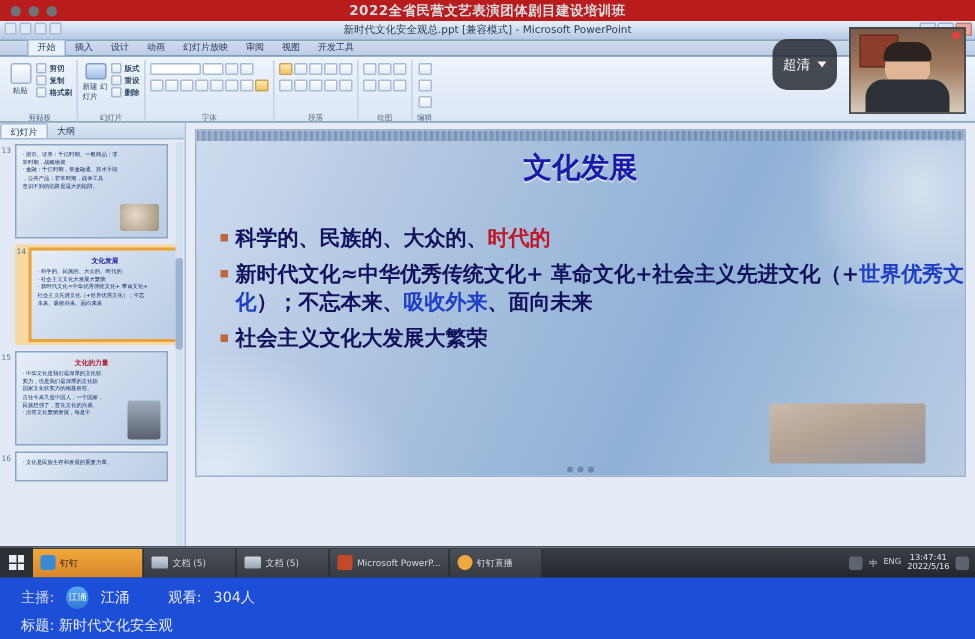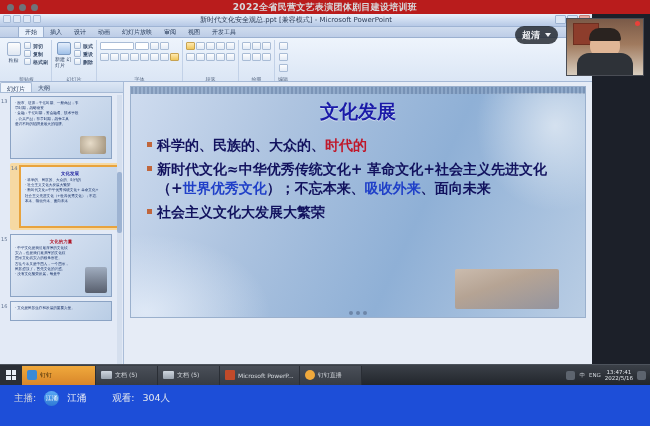--- a/index.html
+++ b/index.html
@@ -28,7 +28,7 @@
 
   
   .share-region {
-    position: absolute; left: 0; top: 14px; width: 592px; height: 371px;
+    position: absolute; left: 0; top: 14px; width: 650px; height: 371px;
     background: #14532d; overflow: hidden;
   }
 

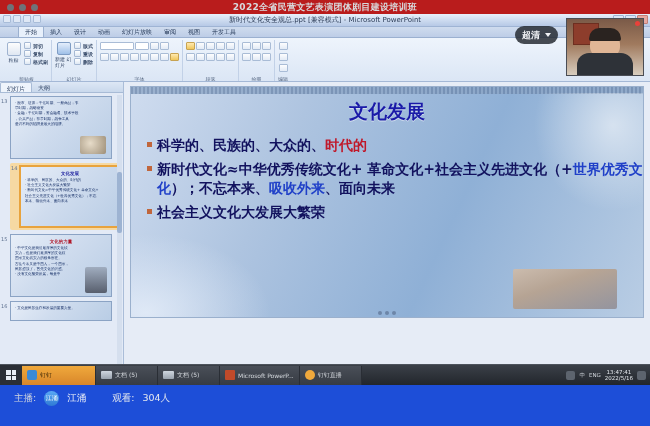--- a/index.html
+++ b/index.html
@@ -184,9 +184,9 @@
 
   
   .quality-pill {
-    position: absolute; right: 92px; top: 26px; height: 18px; padding: 0 7px;
+    position: absolute; right: 92px; top: 26px; height: 34px; padding: 0 7px;
     background: rgba(32,36,44,.82); border-radius: 10px; display: flex; align-items: center; gap: 5px;
-    color: #f0f2f5; font-size: 9px; font-weight: bold;
+    color: #f0f2f5; font-size: 9px;
   }
   .caret { width: 0; height: 0; border-left: 3.5px solid transparent; border-right: 3.5px solid transparent; border-top: 4px solid #f0f2f5; }
   .share-btn {

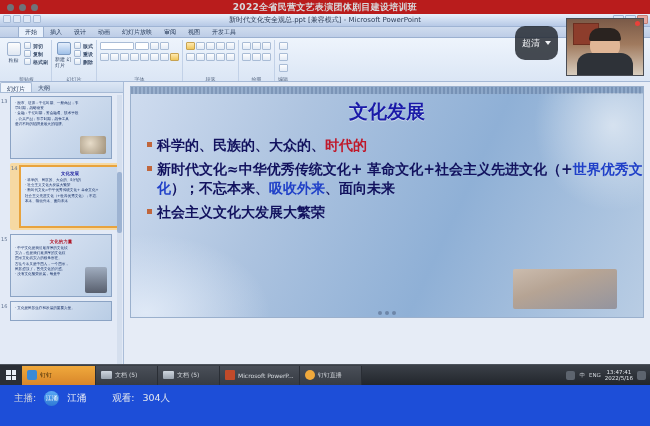--- a/index.html
+++ b/index.html
@@ -130,7 +130,7 @@
     font-family: "DejaVu Sans", "Liberation Sans", sans-serif;
     text-shadow: 0 1px 0 rgba(255,255,255,.5);
   }
-  .slide-bullets { position: relative; margin: 11px 0 0 16px; }
+  .slide-bullets { position: relative; margin: 25px 0 0 16px; }
   .sb {
     display: flex; align-items: flex-start; gap: 5px; margin-bottom: 5px;
   }

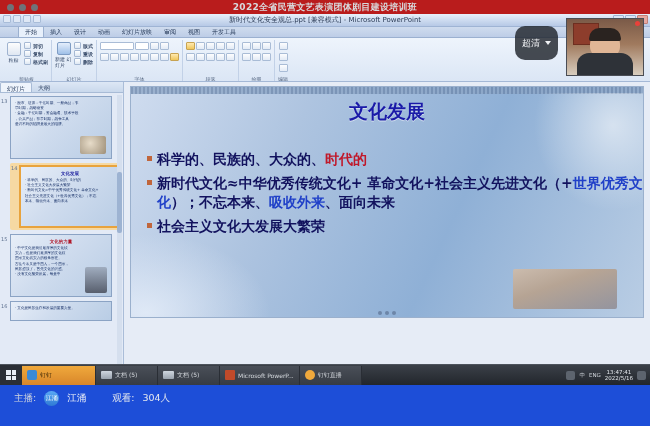--- a/index.html
+++ b/index.html
@@ -583,6 +583,10 @@
       <span class="viewers">观看:</span>
       <span>304人</span>
     </div>
+    <div class="info-row2">
+      <span>标题:</span>
+      <span>新时代文化安全观</span>
+    </div>
   </div>
 
 </div>

